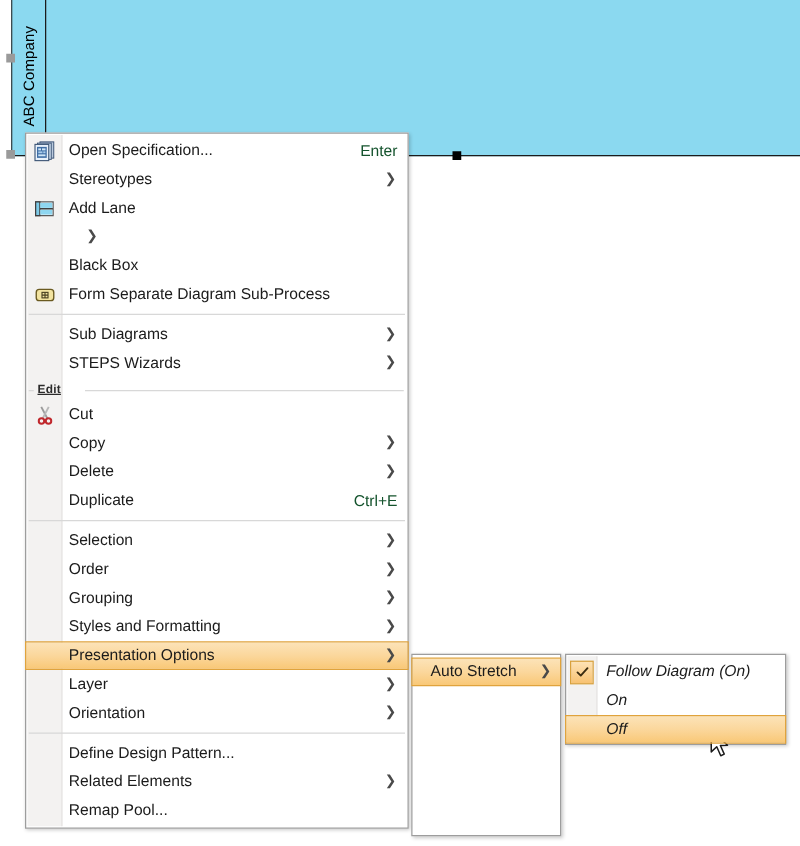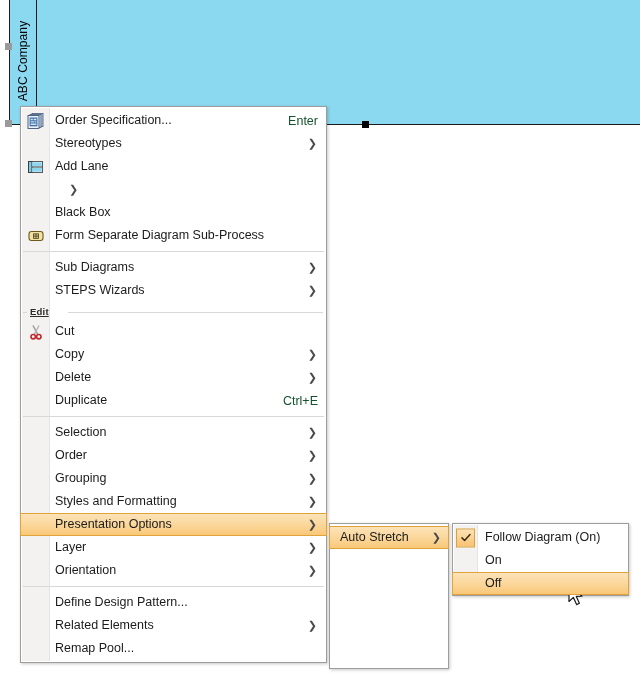--- a/index.html
+++ b/index.html
@@ -271,7 +271,7 @@
           <rect x="3.6" y="11" width="5.8" height="1.5" fill="#cfe6f7"></rect>
         </svg>
       </span>
-      <span class="mi-label">Order Specification...</span>
+      <span class="mi-label">Open Specification...</span>
       <span class="mi-accel">Enter</span>
     </div>
 

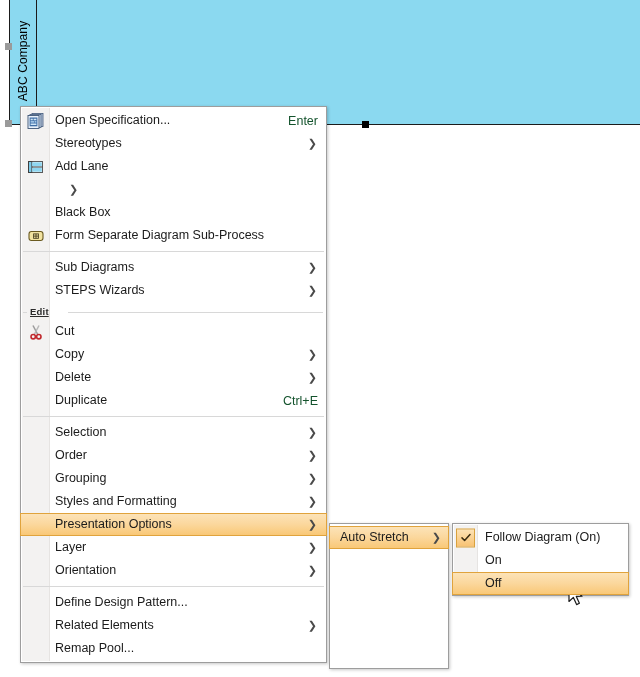--- a/index.html
+++ b/index.html
@@ -193,6 +193,7 @@
     padding-right: 6px;
   }
   #menu-sub1 .mi .mi-label {
+    text-align: center;
   }
 
   

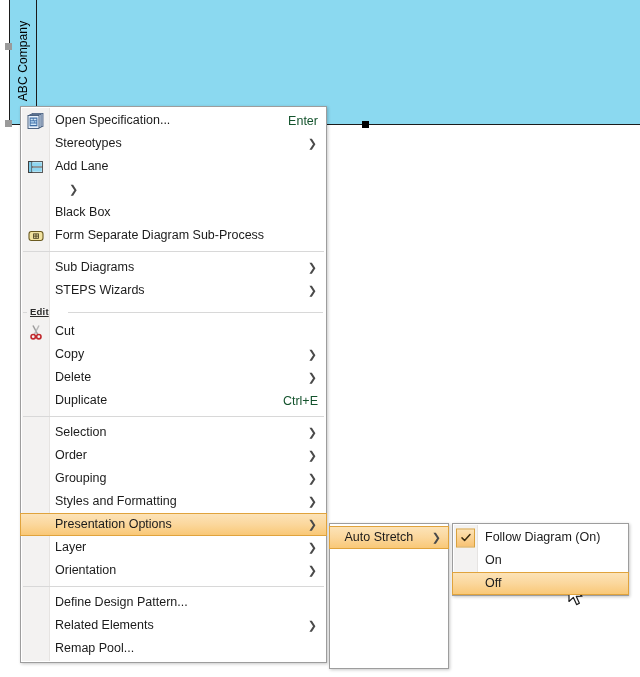--- a/index.html
+++ b/index.html
@@ -202,6 +202,7 @@
     top: 523px;
     width: 177px;
     height: 73px;
+    font-style: italic;
   }
   #menu-sub2 .menu-gutter {
     width: 24px;

